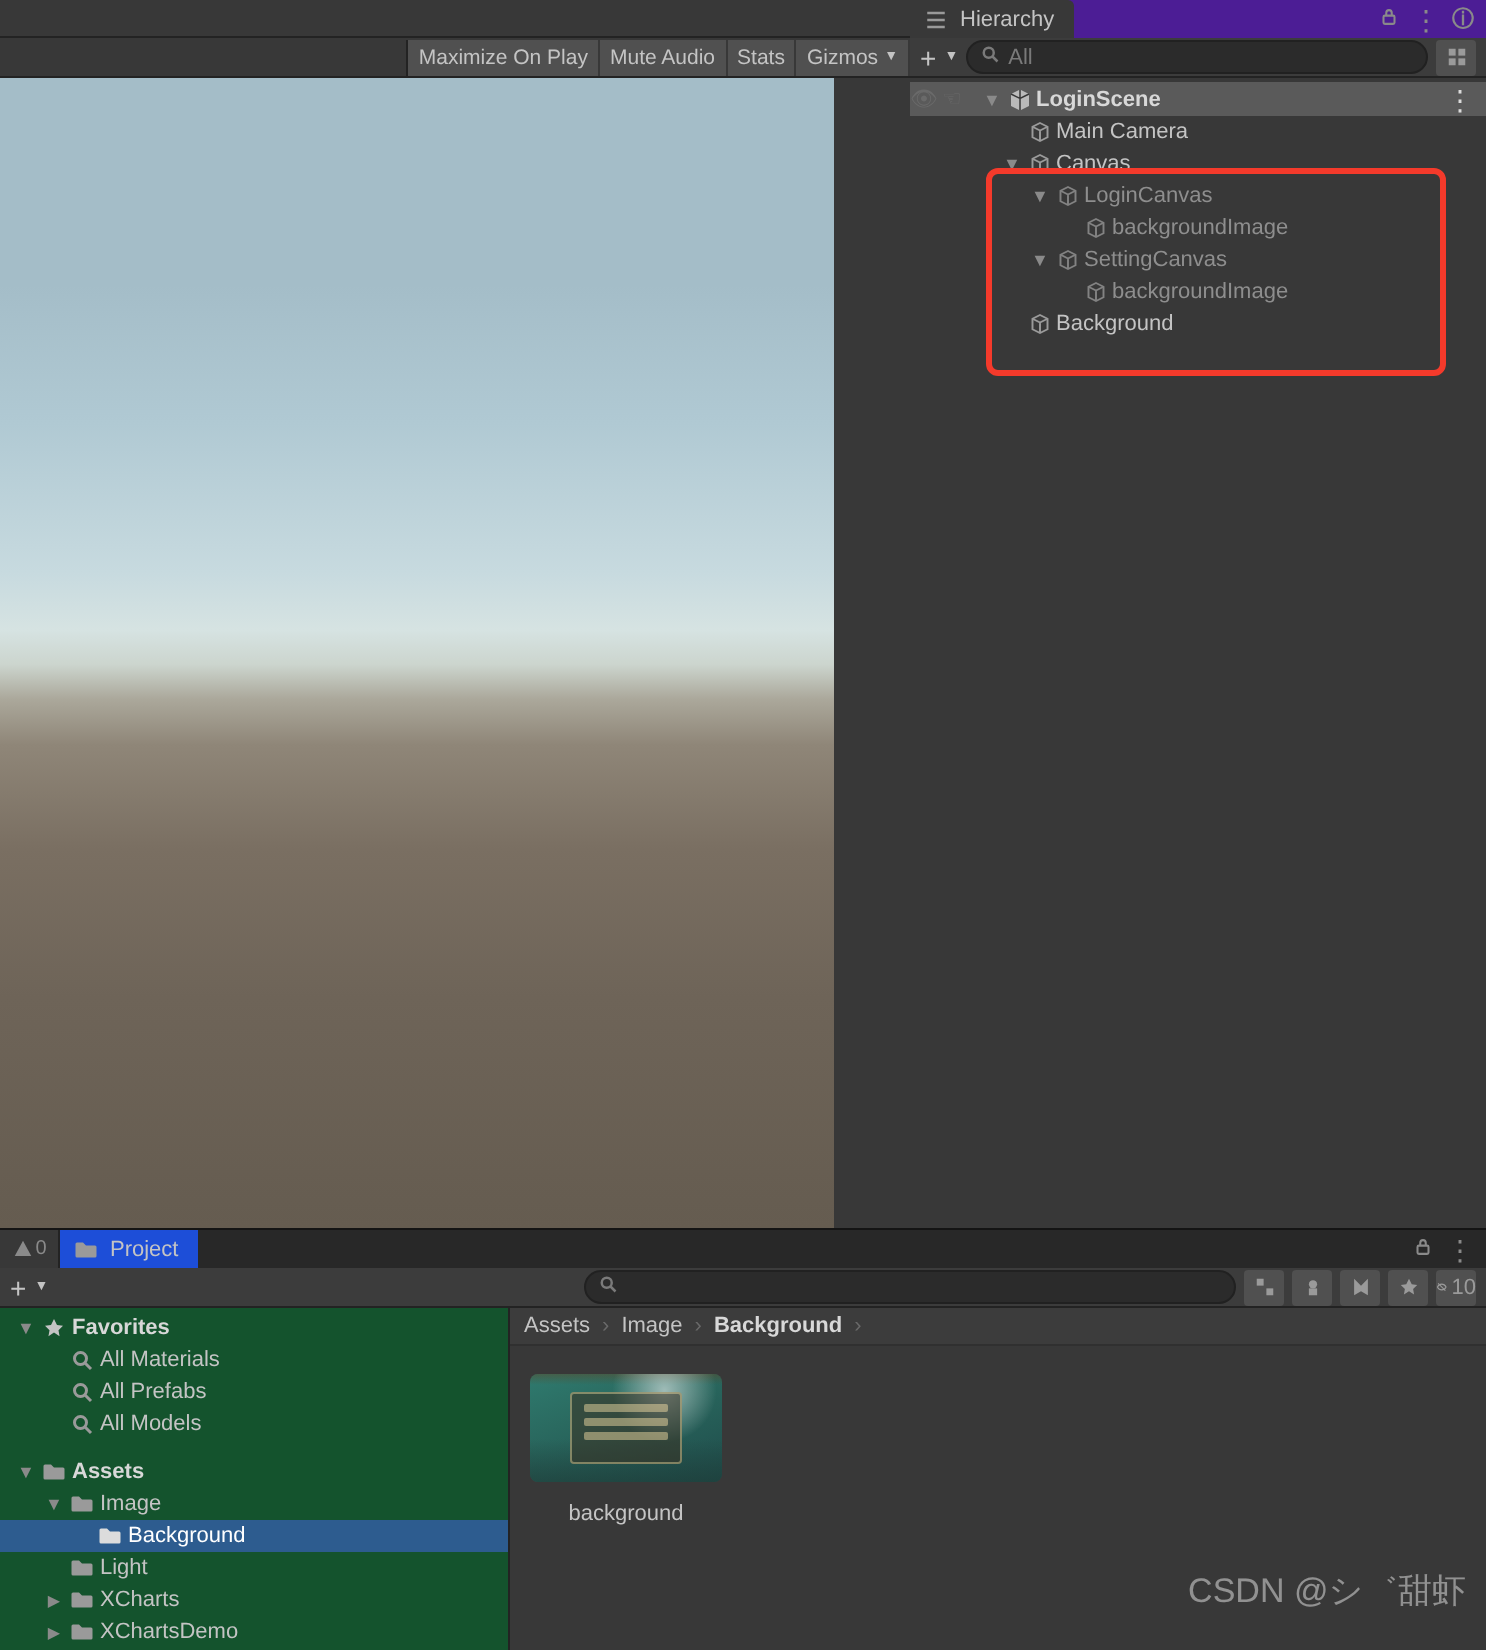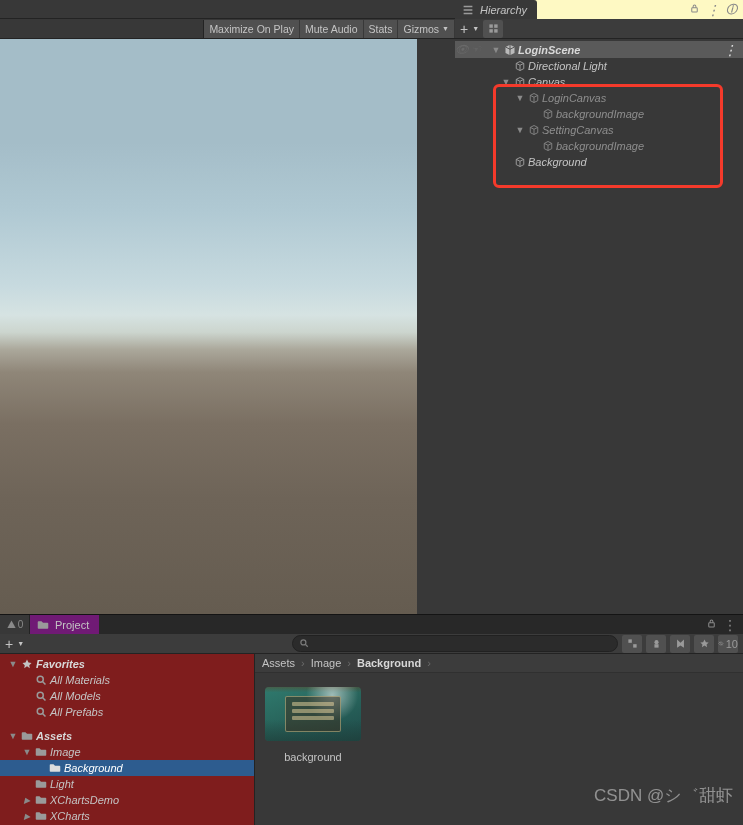--- a/index.html
+++ b/index.html
@@ -26,7 +26,7 @@
 
   
   .hierarchy { position:absolute; top:0; left:455px; right:0; height:614px; background:#383838; display:flex; flex-direction:column; }
-  .tab-bar { height:19px; background:#fef9c3; display:flex; align-items:center;font-style:italic; }
+  .tab-bar { height:19px; background:#4c1d95; display:flex; align-items:center; }
   .tab { height:19px; background:#383838; padding:0 10px 0 6px; display:flex; align-items:center; gap:5px; border-top-right-radius:3px; color:#c4c4c4;}
   .lock-dots { margin-left:auto; display:flex; align-items:center; gap:6px; padding-right:6px; color:#8a8a8a;}
   .tool-row { height:20px; display:flex; align-items:center; background:#3c3c3c; border-bottom:1px solid #232323; padding:0 5px; gap:4px;}

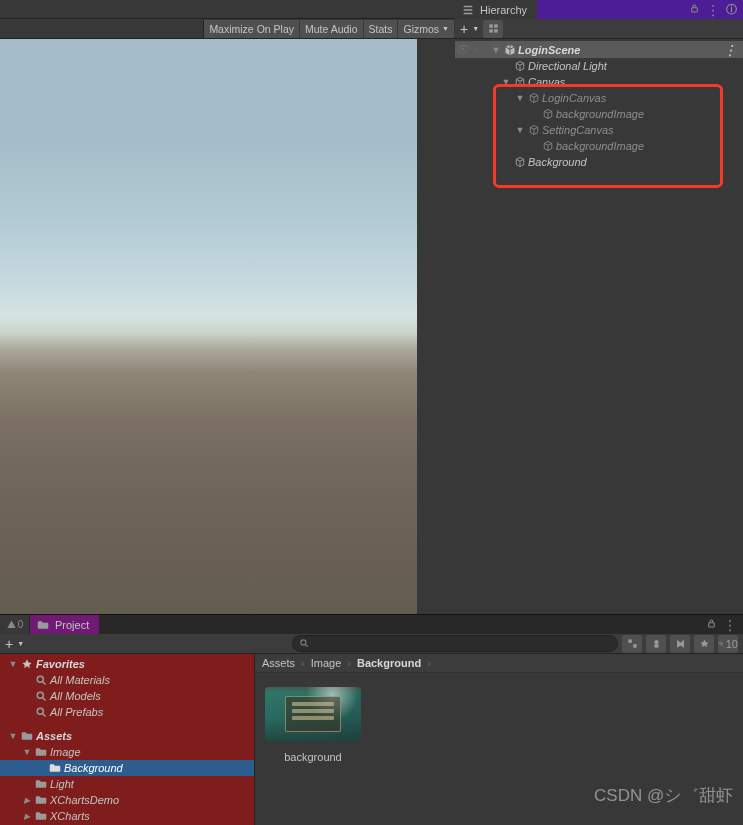--- a/index.html
+++ b/index.html
@@ -128,6 +128,15 @@
   <div class="tool-row">
     <span style="font-size:14px;">+</span>
     <span style="font-size:7px;">▼</span>
+    <div class="search">
+      <span>
+        <svg width="10" height="10" viewBox="0 0 16 16" fill="none" stroke="#7a7a7a" stroke-width="2">
+            <circle cx="7" cy="7" r="4"></circle>
+            <path d="M10 10l4 4"></path>
+          </svg>
+      </span>
+      <span>All</span>
+    </div>
     <span class="sqbtn">
       <svg width="11" height="11" viewBox="0 0 16 16" fill="#9a9a9a">
           <rect x="2" y="2" width="5" height="5"></rect>

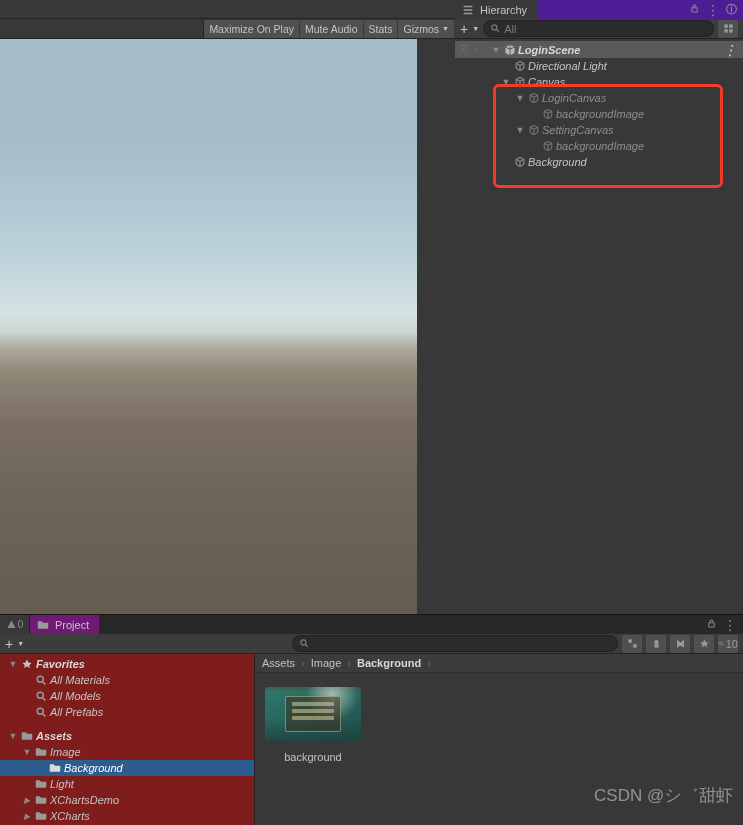--- a/index.html
+++ b/index.html
@@ -32,7 +32,7 @@
   .tool-row { height:20px; display:flex; align-items:center; background:#3c3c3c; border-bottom:1px solid #232323; padding:0 5px; gap:4px;}
   .search { flex:1; height:17px; background:#2b2b2b; border-radius:10px; border:1px solid #212121; display:flex; align-items:center; padding:0 6px; color:#7a7a7a; gap:4px;}
   .tree { flex:1; padding:2px 0; }
-  .tree-row { height:16px; display:flex; align-items:center; gap:2px; padding-right:4px;font-style:italic;}
+  .tree-row { height:16px; display:flex; align-items:center; gap:2px; padding-right:4px;}
   .tree-row.root { background:#5a5a5a; color:#dcdcdc; height:17px;}
   .indent { display:inline-block; height:1px; }
   .fold { width:10px; text-align:center; color:#8a8a8a; font-size:9px;}

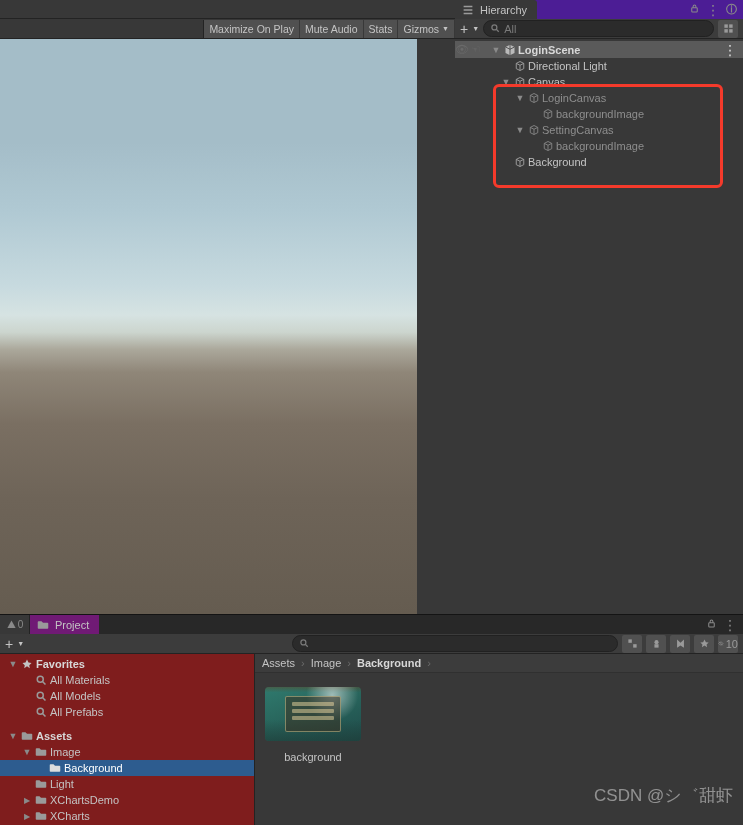--- a/index.html
+++ b/index.html
@@ -173,6 +173,16 @@
             <path d="M3 4.5L8 7l5-2.5M8 7v7"></path>
           </svg>
         </span>
+      <span>Main Camera</span>
+    </div>
+    <div class="tree-row">
+      <span class="indent" style="width:56px;"></span>
+      <span class="cube-icon">
+          <svg viewBox="0 0 16 16" fill="none" stroke="#9a9a9a" stroke-width="1.3">
+            <path d="M8 2l5 2.5v7L8 14l-5-2.5v-7z"></path>
+            <path d="M3 4.5L8 7l5-2.5M8 7v7"></path>
+          </svg>
+        </span>
       <span>Directional Light</span>
     </div>
     <div class="tree-row">

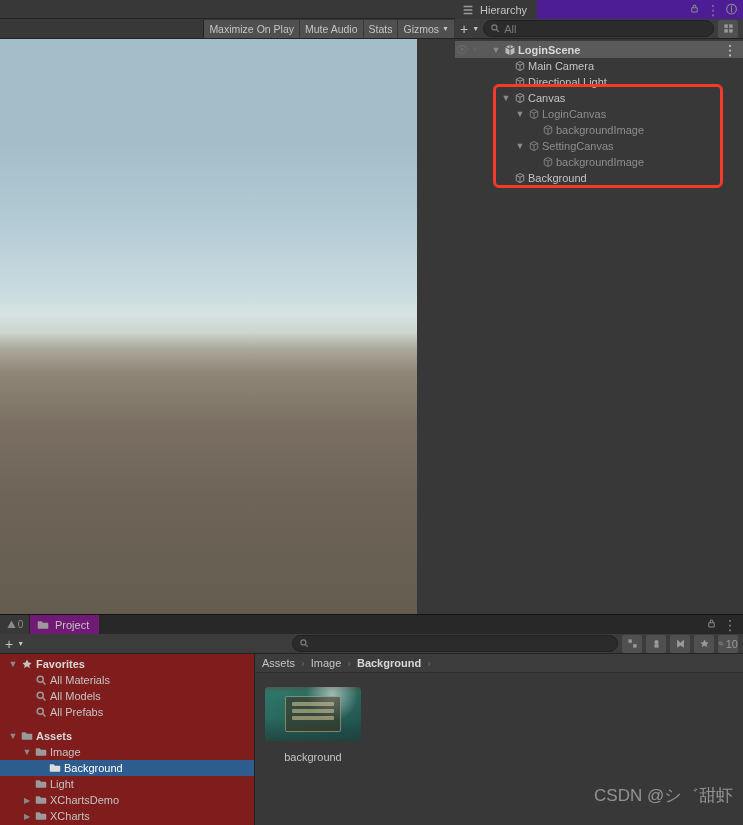--- a/index.html
+++ b/index.html
@@ -176,16 +176,6 @@
       <span>Main Camera</span>
     </div>
     <div class="tree-row">
-      <span class="indent" style="width:56px;"></span>
-      <span class="cube-icon">
-          <svg viewBox="0 0 16 16" fill="none" stroke="#9a9a9a" stroke-width="1.3">
-            <path d="M8 2l5 2.5v7L8 14l-5-2.5v-7z"></path>
-            <path d="M3 4.5L8 7l5-2.5M8 7v7"></path>
-          </svg>
-        </span>
-      <span>Directional Light</span>
-    </div>
-    <div class="tree-row">
       <span class="indent" style="width:44px;"></span>
       <span class="fold caret"></span>
       <span class="cube-icon">

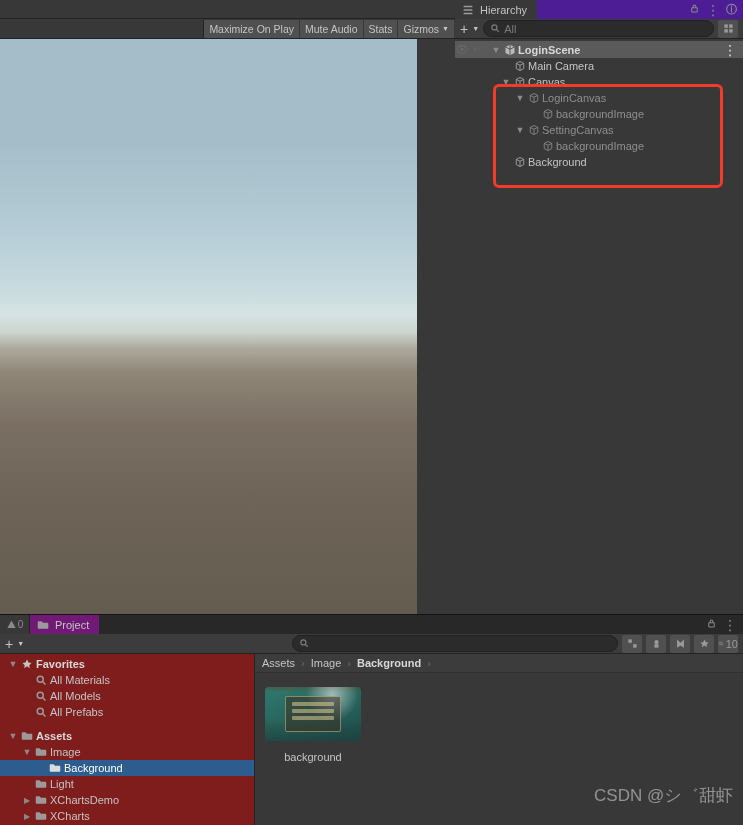--- a/index.html
+++ b/index.html
@@ -47,7 +47,7 @@
   .bottom { position:absolute; top:614px; left:0; right:0; bottom:0; background:#383838; display:flex; flex-direction:column; border-top:1px solid #141414;}
   .project-tab-bar { height:19px; background:#282828; display:flex; align-items:center;}
   .warn-badge { width:30px; height:19px; background:#383838; display:flex; align-items:center; justify-content:center; gap:1px; color:#8a8a8a; font-size:10px; border-right:1px solid #232323;}
-  .proj-tab { height:19px; background:#701a75; padding:0 10px 0 6px; display:flex; align-items:center; gap:5px; color:#c4c4c4;}
+  .proj-tab { height:19px; background:#1d4ed8; padding:0 10px 0 6px; display:flex; align-items:center; gap:5px; color:#c4c4c4;}
   .proj-tool { height:20px; display:flex; align-items:center; background:#3c3c3c; border-bottom:1px solid #232323; padding:0 5px; gap:4px;}
   .proj-tool .search { flex:1; margin-left:264px;}
   .proj-body { flex:1; display:flex; }

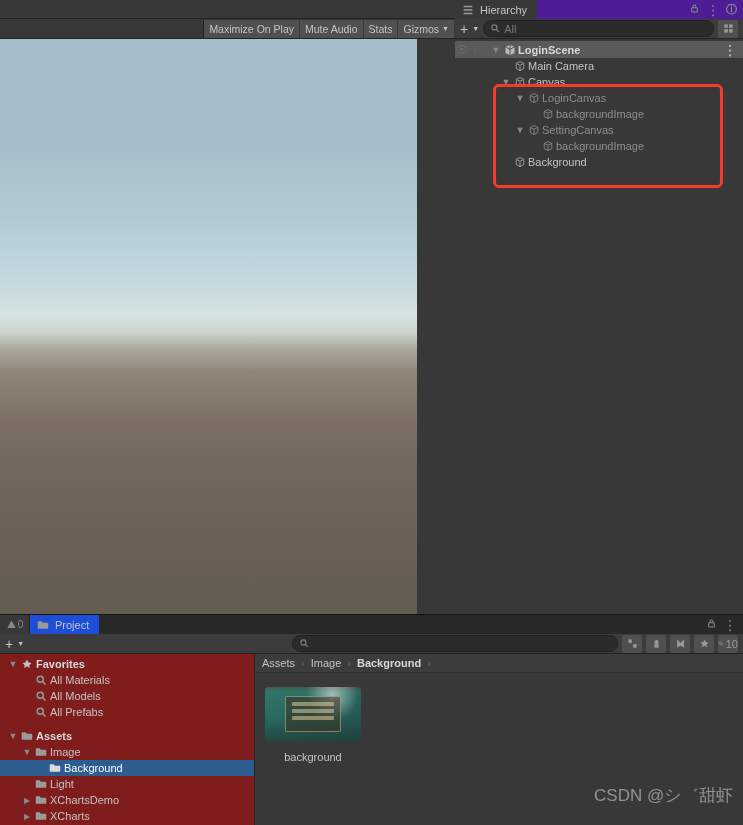--- a/index.html
+++ b/index.html
@@ -51,7 +51,7 @@
   .proj-tool { height:20px; display:flex; align-items:center; background:#3c3c3c; border-bottom:1px solid #232323; padding:0 5px; gap:4px;}
   .proj-tool .search { flex:1; margin-left:264px;}
   .proj-body { flex:1; display:flex; }
-  .proj-tree { width:255px; border-right:1px solid #232323; background:#7f1d1d; padding-top:2px;}
+  .proj-tree { width:255px; border-right:1px solid #232323; background:#14532d; padding-top:2px;}
   .proj-tree .tree-row.sel { background:#2d5c8f; color:#fff;}
   .proj-content { flex:1; display:flex; flex-direction:column; background:#383838;}
   .breadcrumb { height:19px; background:#3c3c3c; display:flex; align-items:center; padding:0 7px; gap:6px; color:#c4c4c4; border-bottom:1px solid #303030;}

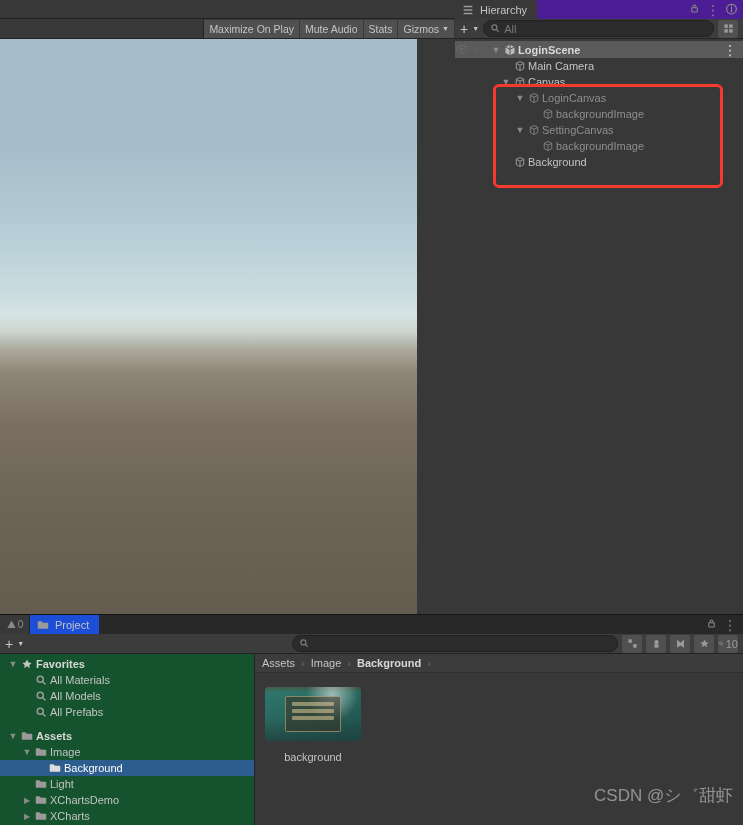--- a/index.html
+++ b/index.html
@@ -339,7 +339,7 @@
               <path d="M10 10l4 4"></path>
             </svg>
           </span>
-          <span>All Models</span>
+          <span>All Prefabs</span>
         </div>
       <div class="tree-row">
           <span class="indent" style="width:32px;"></span>
@@ -349,7 +349,7 @@
               <path d="M10 10l4 4"></path>
             </svg>
           </span>
-          <span>All Prefabs</span>
+          <span>All Models</span>
         </div>
       <div style="height:8px;"></div>
 

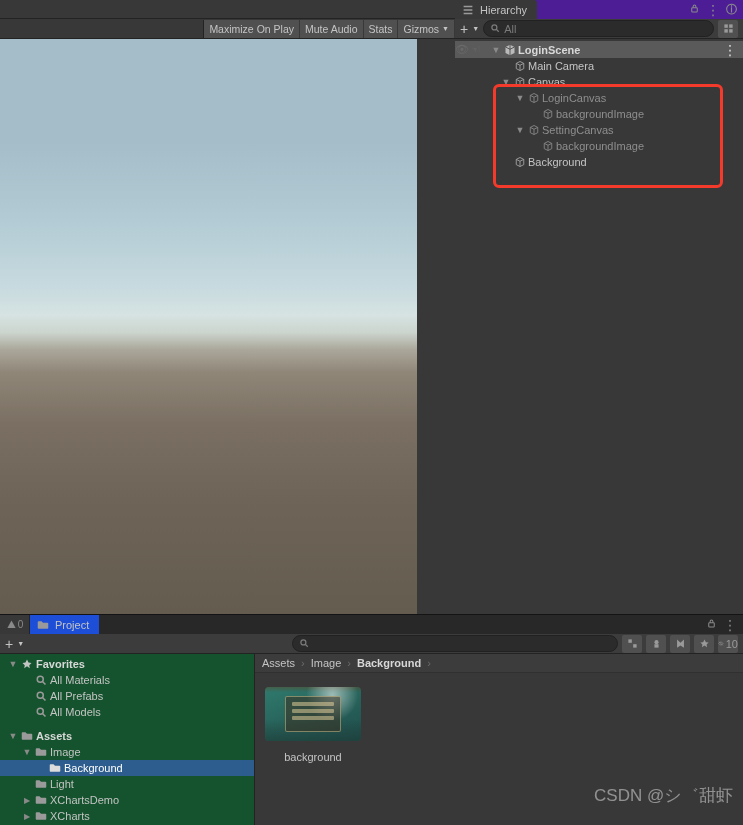--- a/index.html
+++ b/index.html
@@ -399,7 +399,7 @@
               <path d="M1 4a1 1 0 0 1 1-1h4l2 2h6a1 1 0 0 1 1 1v6a1 1 0 0 1-1 1H2a1 1 0 0 1-1-1z"></path>
             </svg>
           </span>
-          <span>XChartsDemo</span>
+          <span>XCharts</span>
         </div>
       <div class="tree-row">
           <span class="indent" style="width:20px;"></span>
@@ -409,7 +409,7 @@
               <path d="M1 4a1 1 0 0 1 1-1h4l2 2h6a1 1 0 0 1 1 1v6a1 1 0 0 1-1 1H2a1 1 0 0 1-1-1z"></path>
             </svg>
           </span>
-          <span>XCharts</span>
+          <span>XChartsDemo</span>
         </div>
     </div>
     <div class="proj-content">

